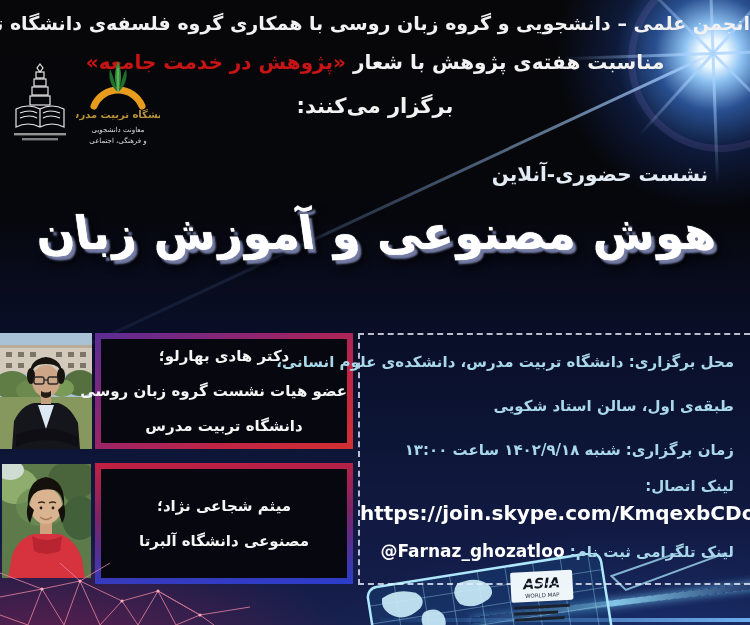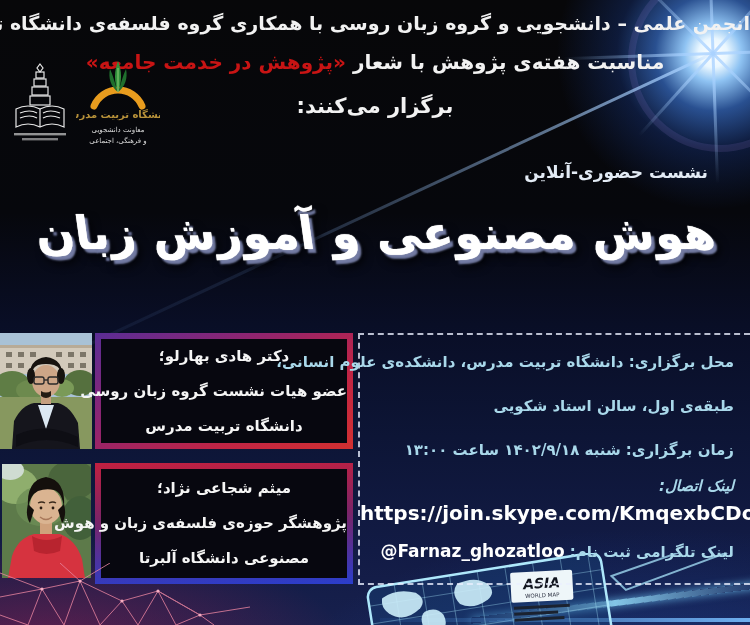--- a/index.html
+++ b/index.html
@@ -35,7 +35,7 @@
   .logo-assoc{left:10px;top:62px;}
   .logo-univ{left:76px;top:56px;}
   
-  .session-type{position:absolute;top:162px;right:42px;color:#e3ebf5;font-size:17px;
+  .session-type{position:absolute;top:162px;right:42px;color:#e3ebf5;font-size:20px;
     font-weight:bold;direction:rtl;}
   .main-title{position:absolute;top:206px;left:0;width:100%;text-align:center;direction:rtl;
     color:#ffffff;font-size:46px;font-weight:bold;transform:skewX(8deg);

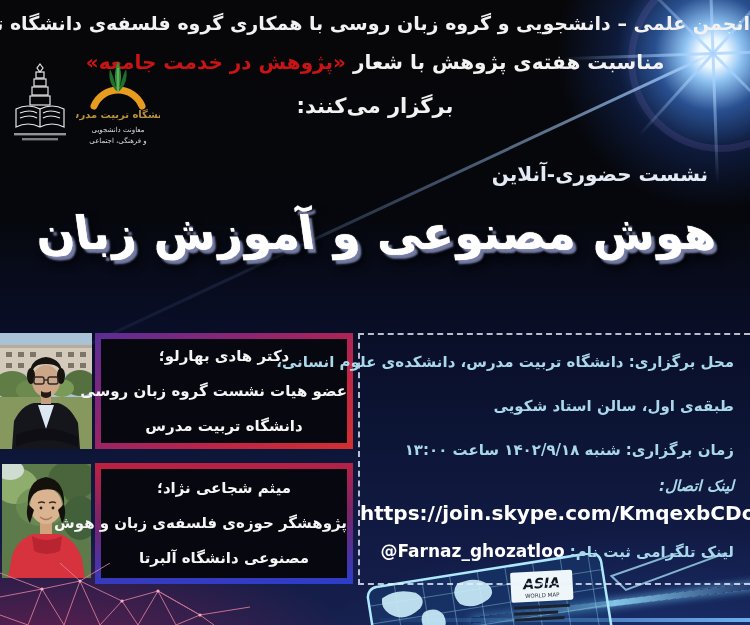--- a/index.html
+++ b/index.html
@@ -62,7 +62,7 @@
   .d-loc1{top:18px;}
   .d-loc2{top:62px;}
   .d-time{top:106px;margin-left:10px;}
-  .d-linklabel{top:142px;font-style:italic;}
+  .d-linklabel{top:142px;}
   .d-skype{position:absolute;left:0;right:8px;top:166px;text-align:center;direction:ltr;
     color:#ffffff;font-weight:bold;font-size:20px;white-space:nowrap;}
   .d-telegram{top:206px;margin-left:25px;}

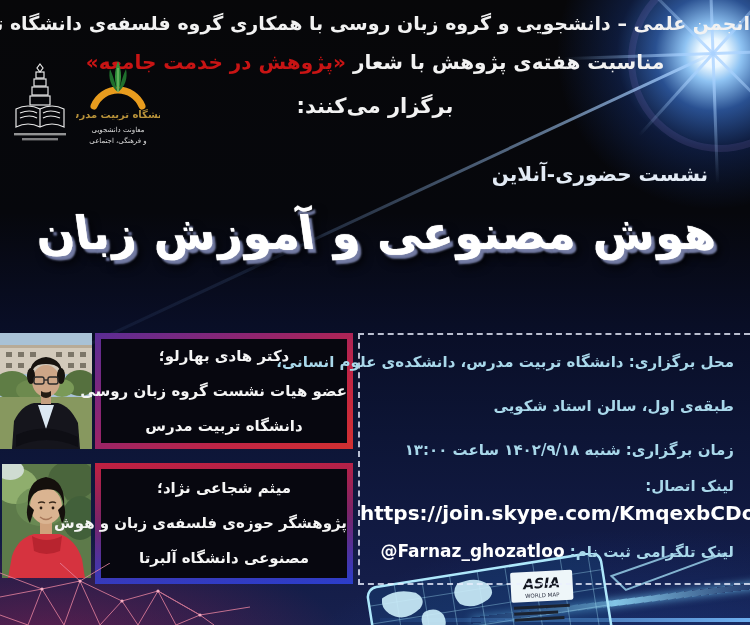--- a/index.html
+++ b/index.html
@@ -199,7 +199,6 @@
   <div class="card-frame frame-2">
     <div class="speaker-card">
       <div>میثم شجاعی نژاد؛</div>
-      <div>پژوهشگر حوزه‌ی فلسفه‌ی زبان و هوش</div>
       <div>مصنوعی دانشگاه آلبرتا</div>
     </div>
   </div>

